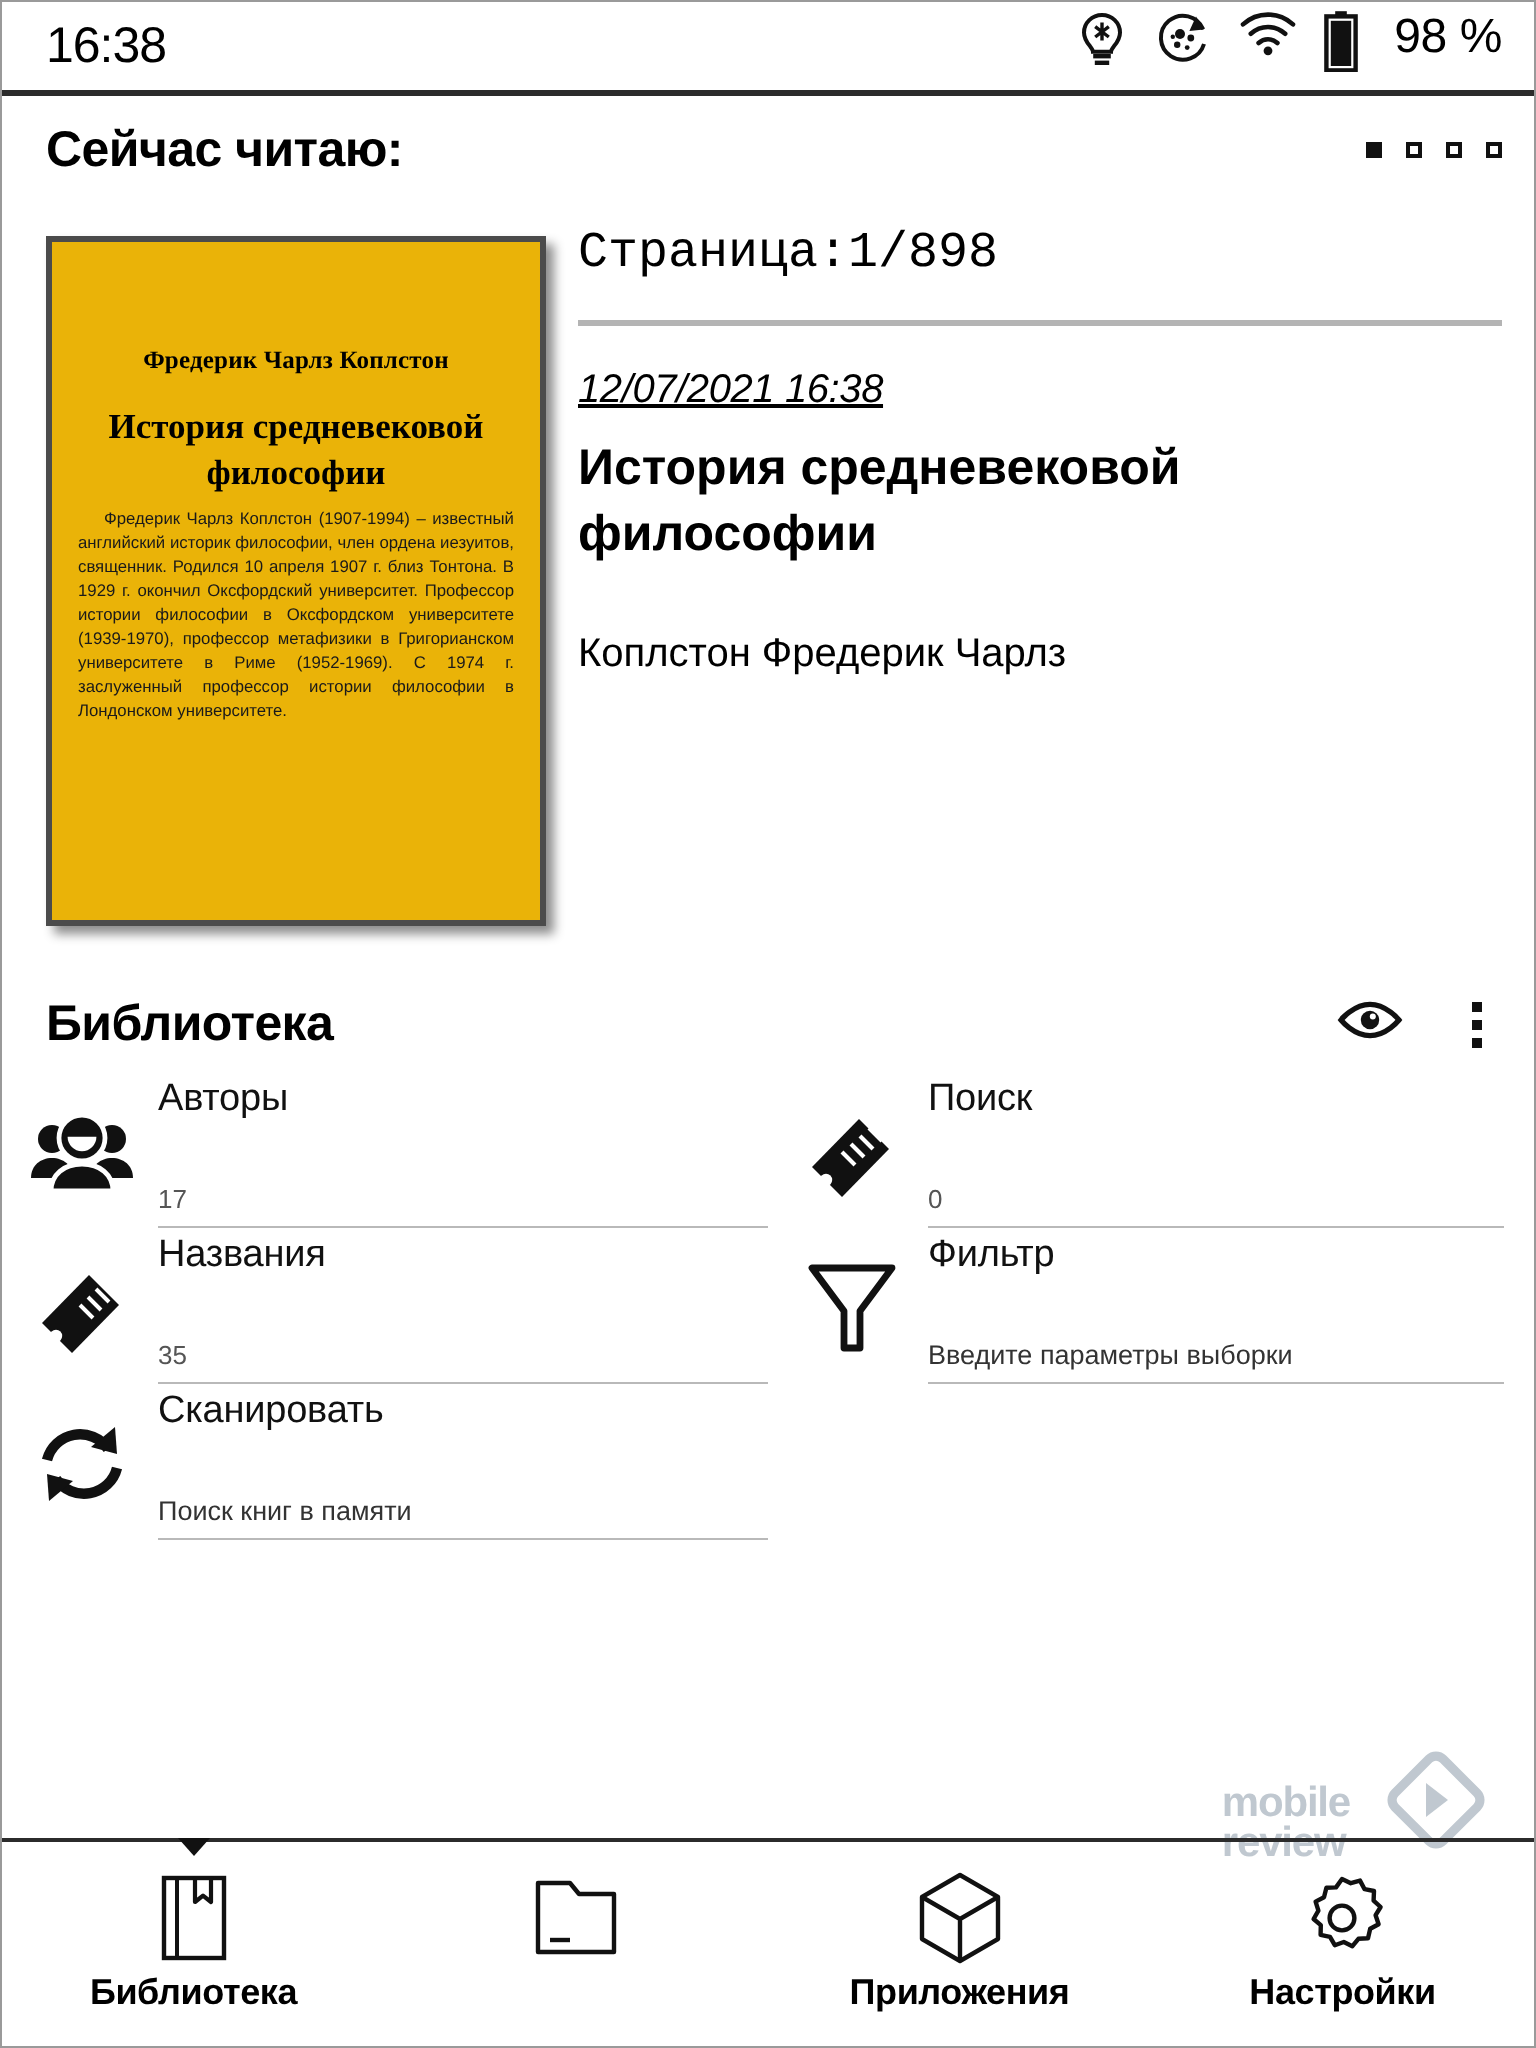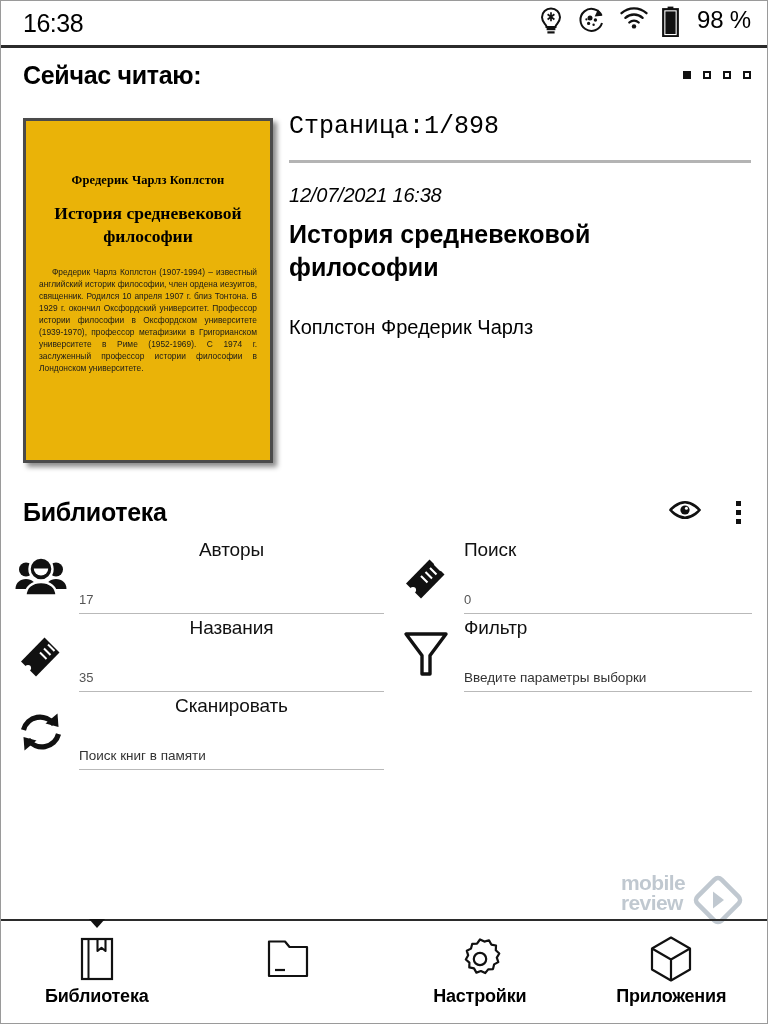--- a/index.html
+++ b/index.html
@@ -97,7 +97,7 @@
   }
   #book-date {
     margin-top: 21px;
-    font-size: 20px; font-style: italic; letter-spacing: -0.2px;
+    font-size: 20px; font-style: italic; letter-spacing: -0.2px; text-decoration: underline;
   }
   #book-title {
     margin-top: 11px;

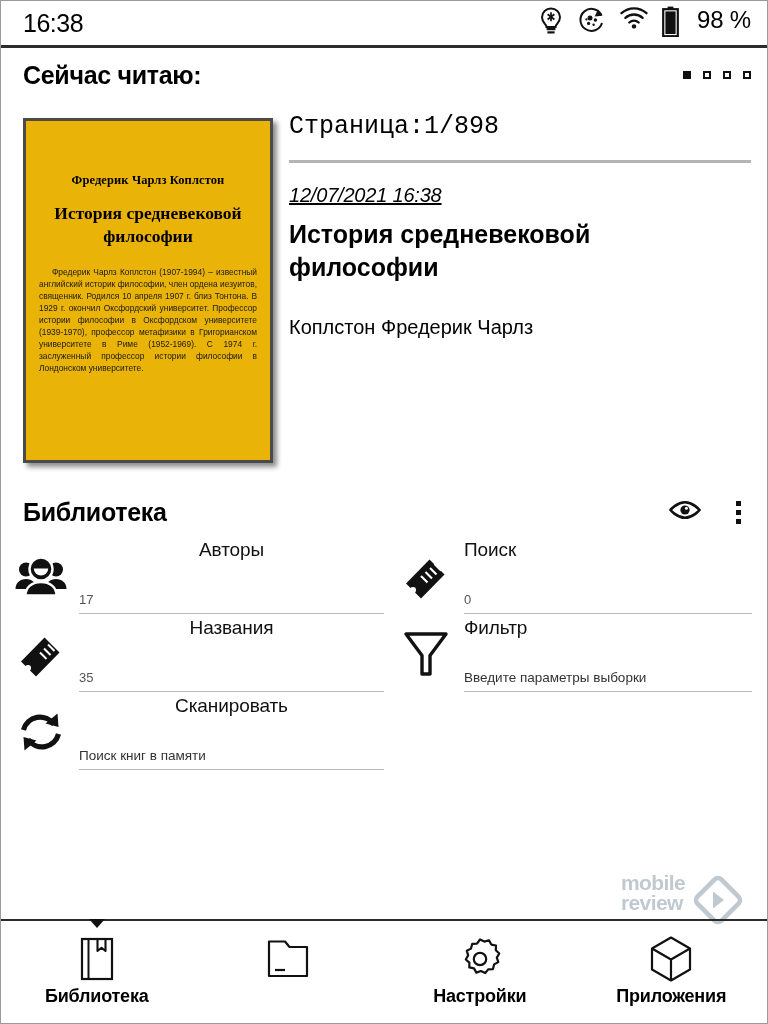--- a/index.html
+++ b/index.html
@@ -75,7 +75,7 @@
     line-height: 1.33;
   }
   #cover-desc {
-    margin-top: 17px;
+    margin-top: 4px;
     font-size: 8.4px;
     line-height: 1.43;
     text-align: justify;

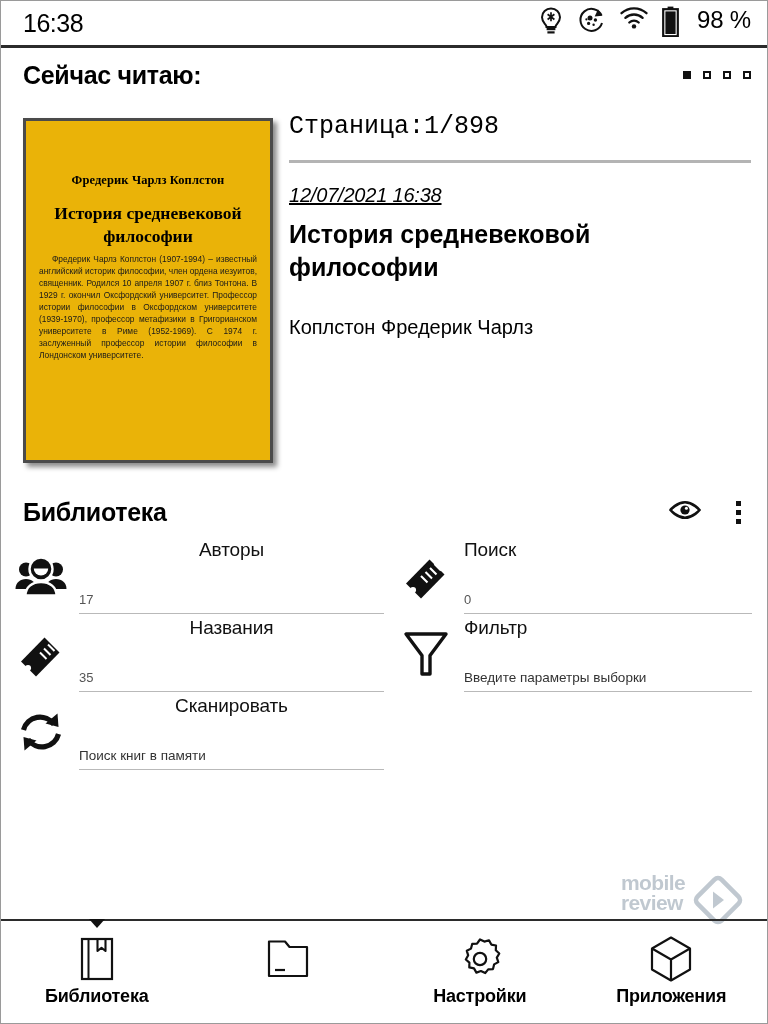--- a/index.html
+++ b/index.html
@@ -123,7 +123,7 @@
     position: absolute; left: 0; top: 535px; width: 766px; height: 330px;
   }
   .lib-col { position: absolute; top: 0; width: 383px; }
-  #lib-col-left { left: 0; text-align: center; }
+  #lib-col-left { left: 0; }
   #lib-col-right { left: 385px; }
 
   .lib-field {

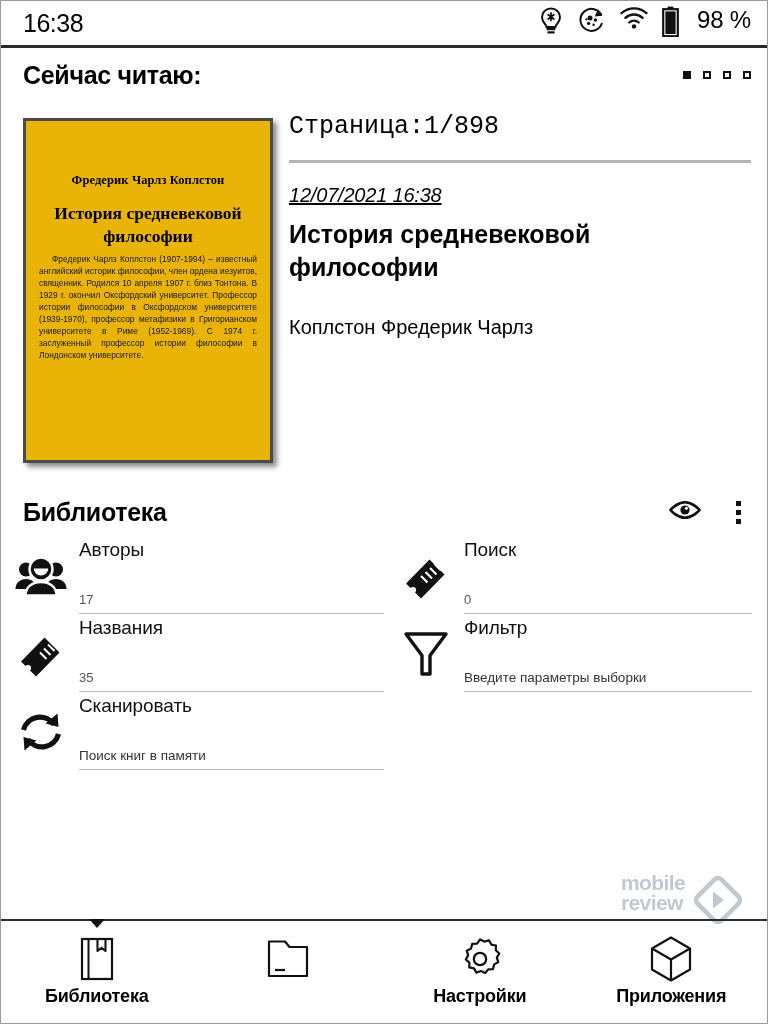--- a/index.html
+++ b/index.html
@@ -153,7 +153,7 @@
   
   #watermark {
     position: absolute; right: 22px; top: 872px;
-    display: flex; align-items: flex-start; gap: 6px;
+    display: flex; align-items: flex-end; gap: 16px;
     opacity: 0.62;
   }
   #wm-text {

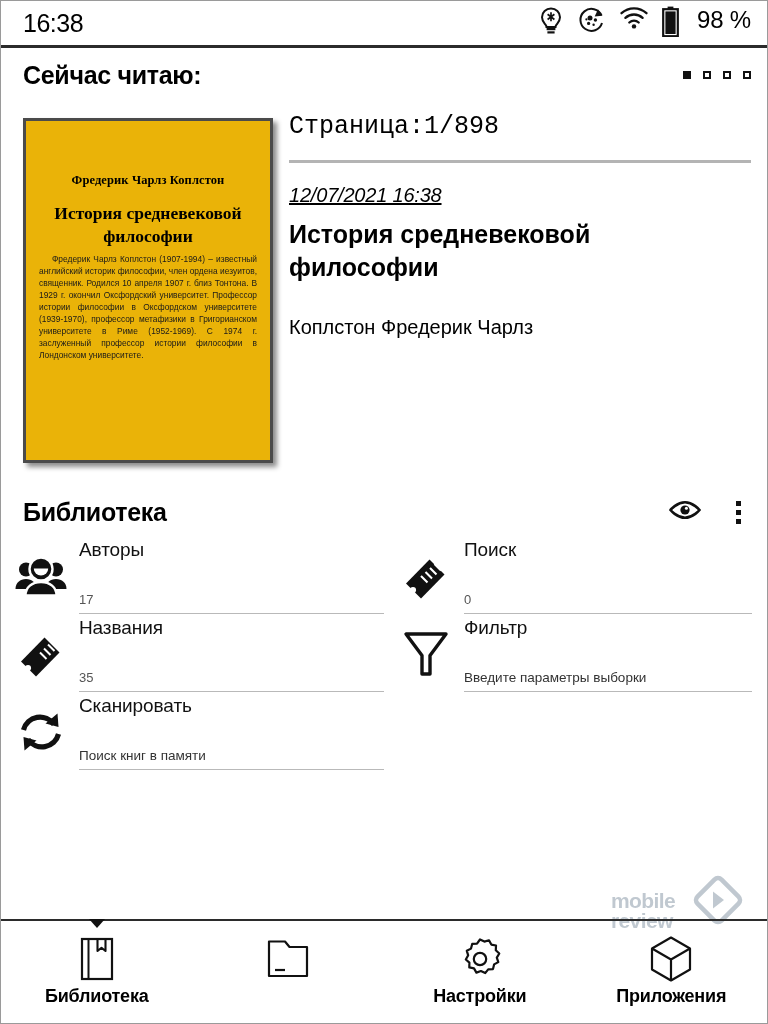--- a/index.html
+++ b/index.html
@@ -399,6 +399,16 @@
 
     <div class="navitem">
       <span class="nav-ico">
+        <svg width="44" height="48" viewBox="0 0 44 48">
+          <path d="M22 2.5L41 13.5v21L22 45.5 3 34.5v-21z" fill="none" stroke="#111" stroke-width="2.2" stroke-linejoin="round"></path>
+          <path d="M3 13.5L22 24.5l19-11M22 24.5v21" fill="none" stroke="#111" stroke-width="2.2" stroke-linejoin="round"></path>
+        </svg>
+      </span>
+      <span class="nav-label">Приложения</span>
+    </div>
+
+    <div class="navitem">
+      <span class="nav-ico">
         <svg width="46" height="46" viewBox="0 0 46 46">
           <path d="M23 3.5l4.4 2.1 4.6-1.3 2.3 4.3 4.7.9-.2 4.8 3.5 3.2-2.5 4.1 1.5 4.5-4.2 2.3-1.1 4.7-4.8.3-3 3.7-4.3-2.1-4.5 1.6-2.4-4.2-4.7-1 .1-4.8-3.6-3.1 2.4-4.2-1.4-4.5 4.2-2.2 1.2-4.7 4.8-.2z" fill="none" stroke="#111" stroke-width="2.2" stroke-linejoin="round"></path>
           <circle cx="23" cy="23" r="6.2" fill="none" stroke="#111" stroke-width="2.2"></circle>
@@ -407,16 +417,6 @@
       <span class="nav-label">Настройки</span>
     </div>
 
-    <div class="navitem">
-      <span class="nav-ico">
-        <svg width="44" height="48" viewBox="0 0 44 48">
-          <path d="M22 2.5L41 13.5v21L22 45.5 3 34.5v-21z" fill="none" stroke="#111" stroke-width="2.2" stroke-linejoin="round"></path>
-          <path d="M3 13.5L22 24.5l19-11M22 24.5v21" fill="none" stroke="#111" stroke-width="2.2" stroke-linejoin="round"></path>
-        </svg>
-      </span>
-      <span class="nav-label">Приложения</span>
-    </div>
-
   </div>
 </div>
 

